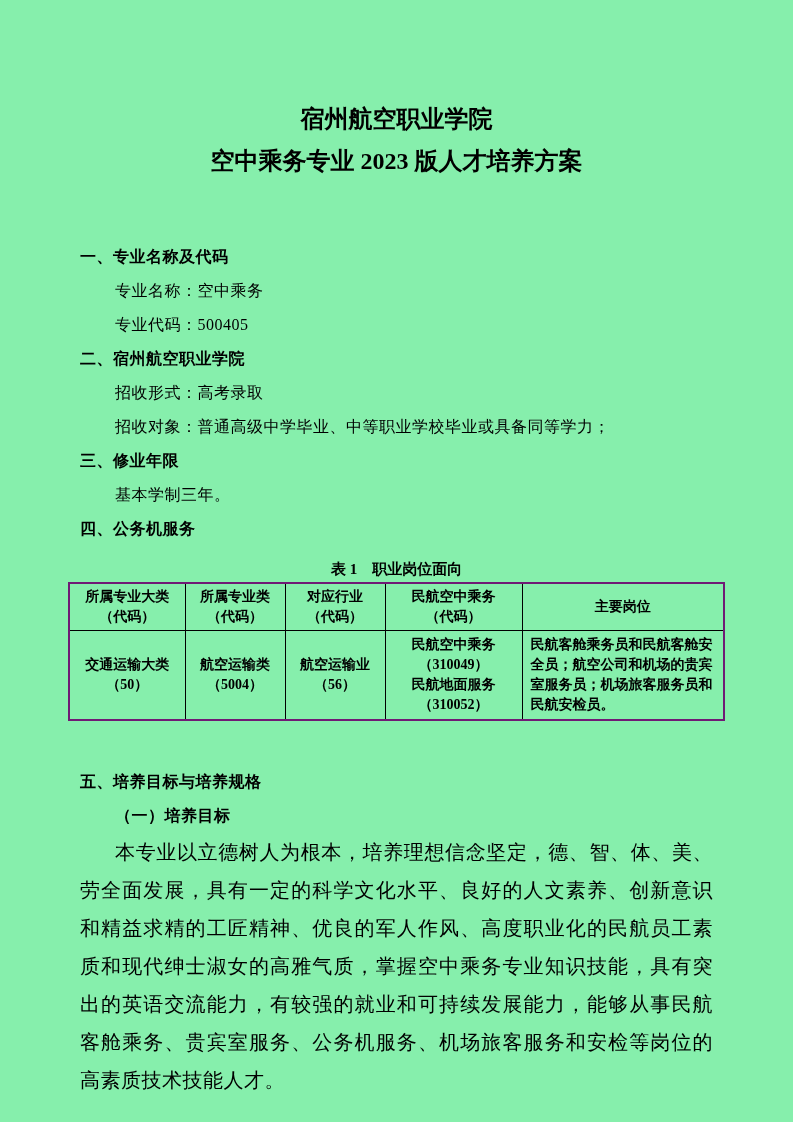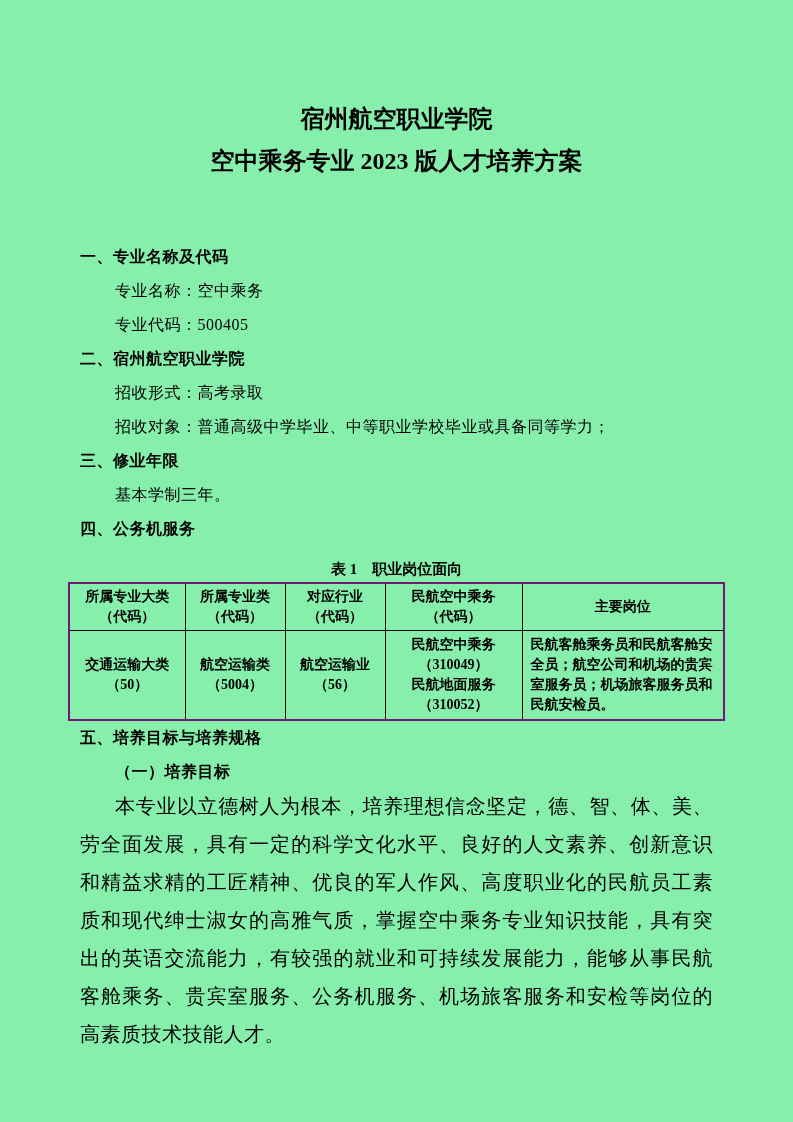--- a/index.html
+++ b/index.html
@@ -93,7 +93,7 @@
     padding: 4px 8px;
     margin-top: 40px;
   }
-  .section-5 { }
+  .section-5 { margin-top: 44px; }
 </style>
 </head>
 <body>

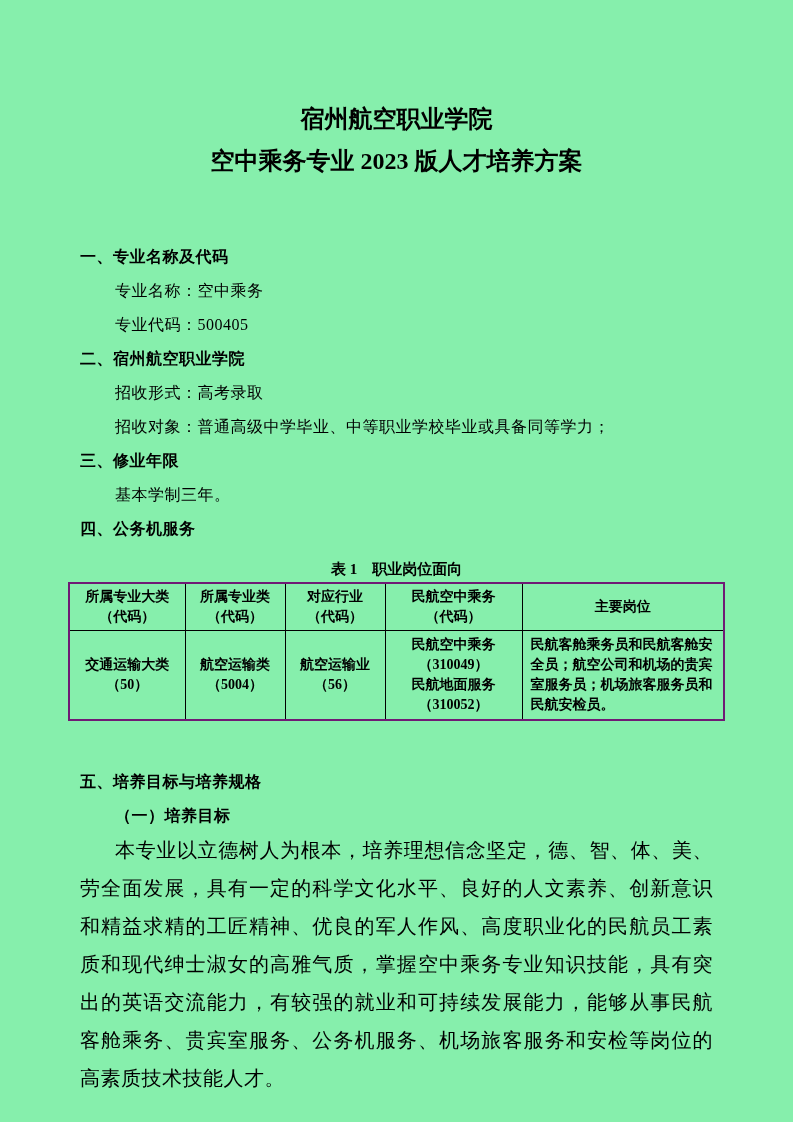--- a/index.html
+++ b/index.html
@@ -56,7 +56,6 @@
     text-indent: 35px;
     letter-spacing: 0.5px;
     margin: 0;
-    font-family: Liberation Mono, monospace;
   }
 
   .table-caption {

